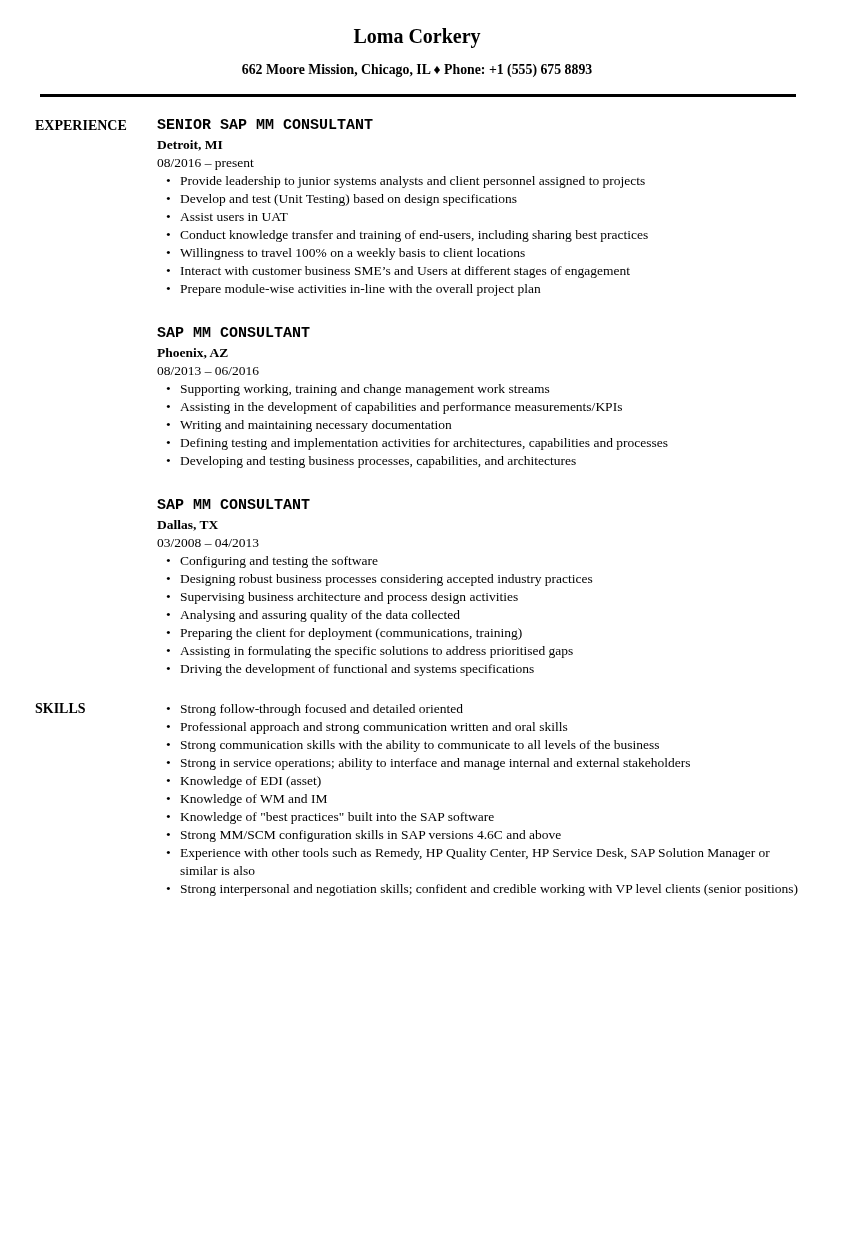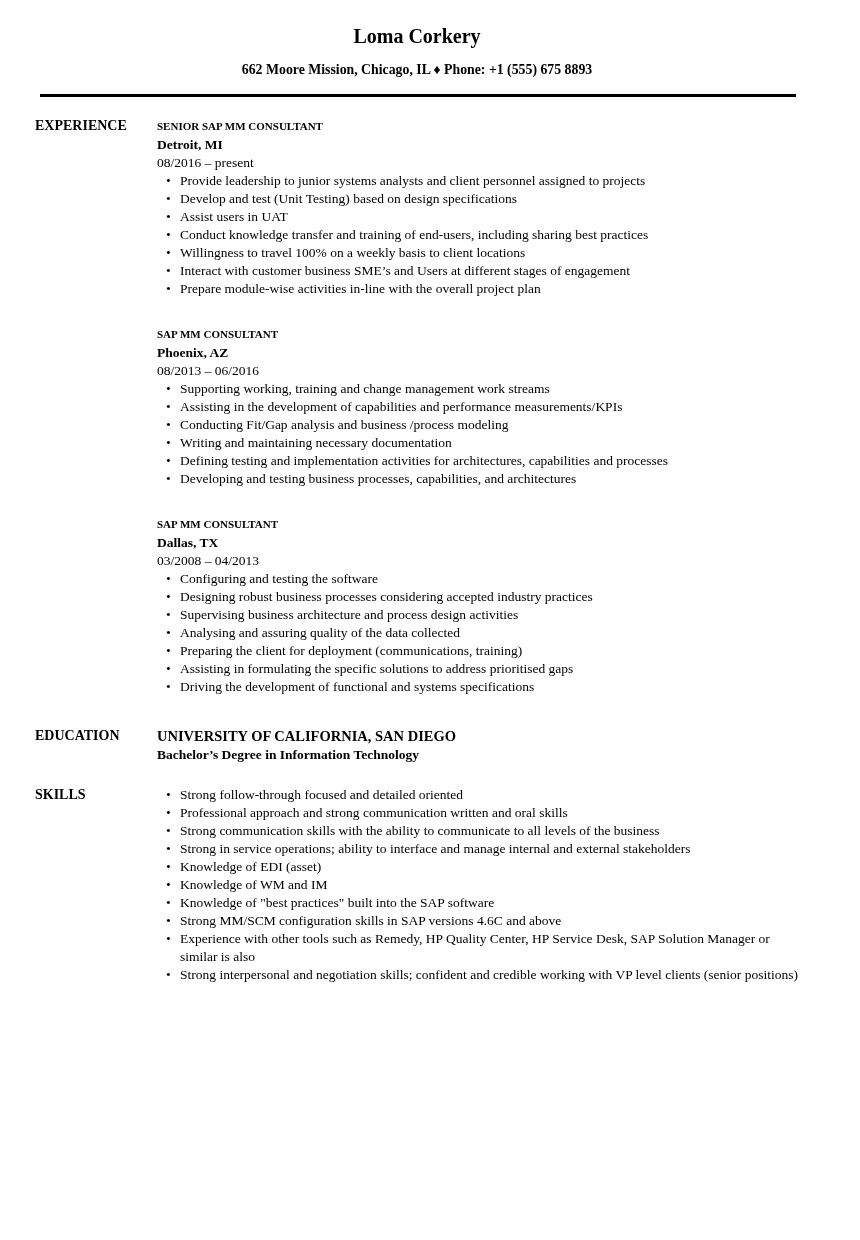--- a/index.html
+++ b/index.html
@@ -52,10 +52,11 @@
   .job { margin-bottom: 27px; }
   .job:last-child { margin-bottom: 0; }
   .job-title {
-    font-size: 11px;
+    font-size: 15px;
     line-height: 18px;
     font-weight: bold;
     margin: 0;
+    font-family: Liberation Mono, monospace;
   }
   .job-location {
     font-weight: bold;

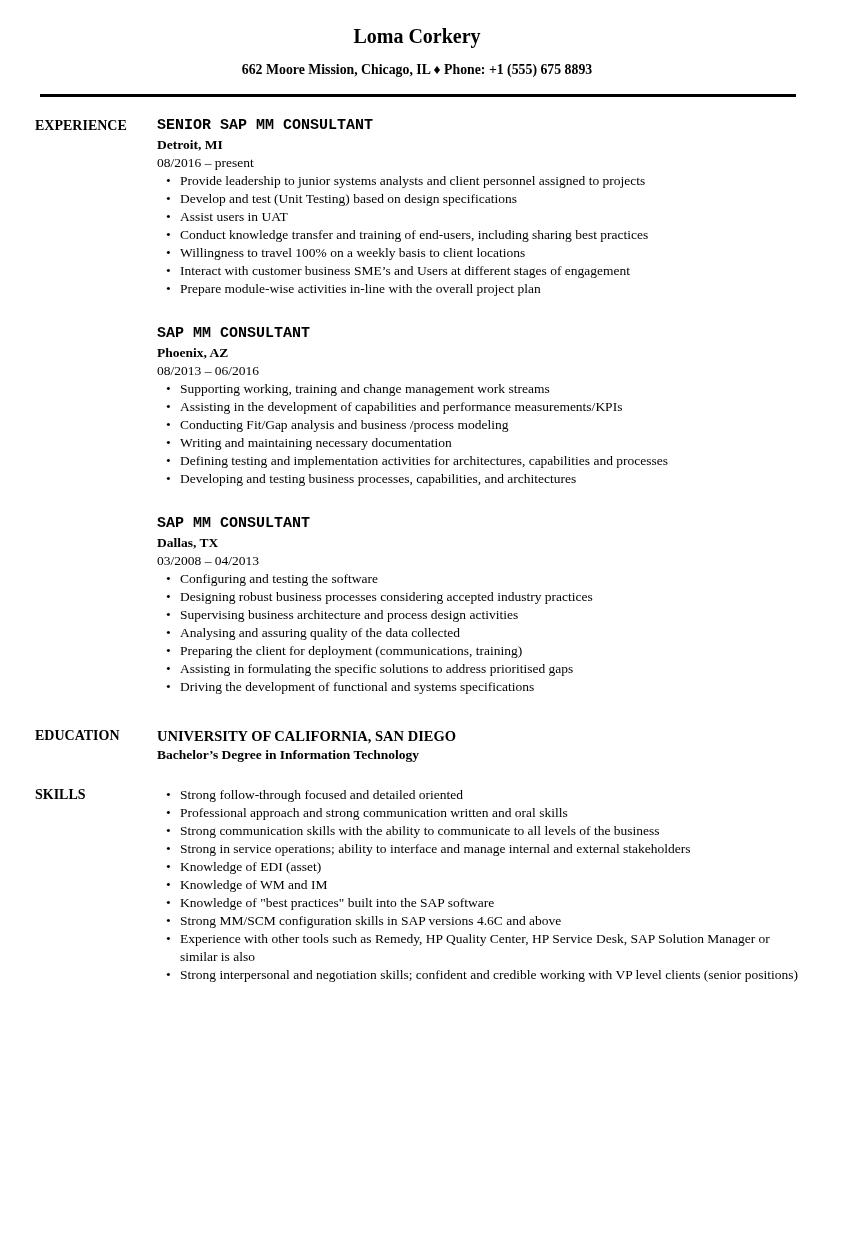--- a/index.html
+++ b/index.html
@@ -128,7 +128,6 @@
         <ul class="bullets">
           <li>Supporting working, training and change management work streams</li>
           <li>Assisting in the development of capabilities and performance measurements/KPIs</li>
-          <li>Conducting Fit/Gap analysis and business /process modeling</li>
           <li>Writing and maintaining necessary documentation</li>
           <li>Defining testing and implementation activities for architectures, capabilities and processes</li>
           <li>Developing and testing business processes, capabilities, and architectures</li>

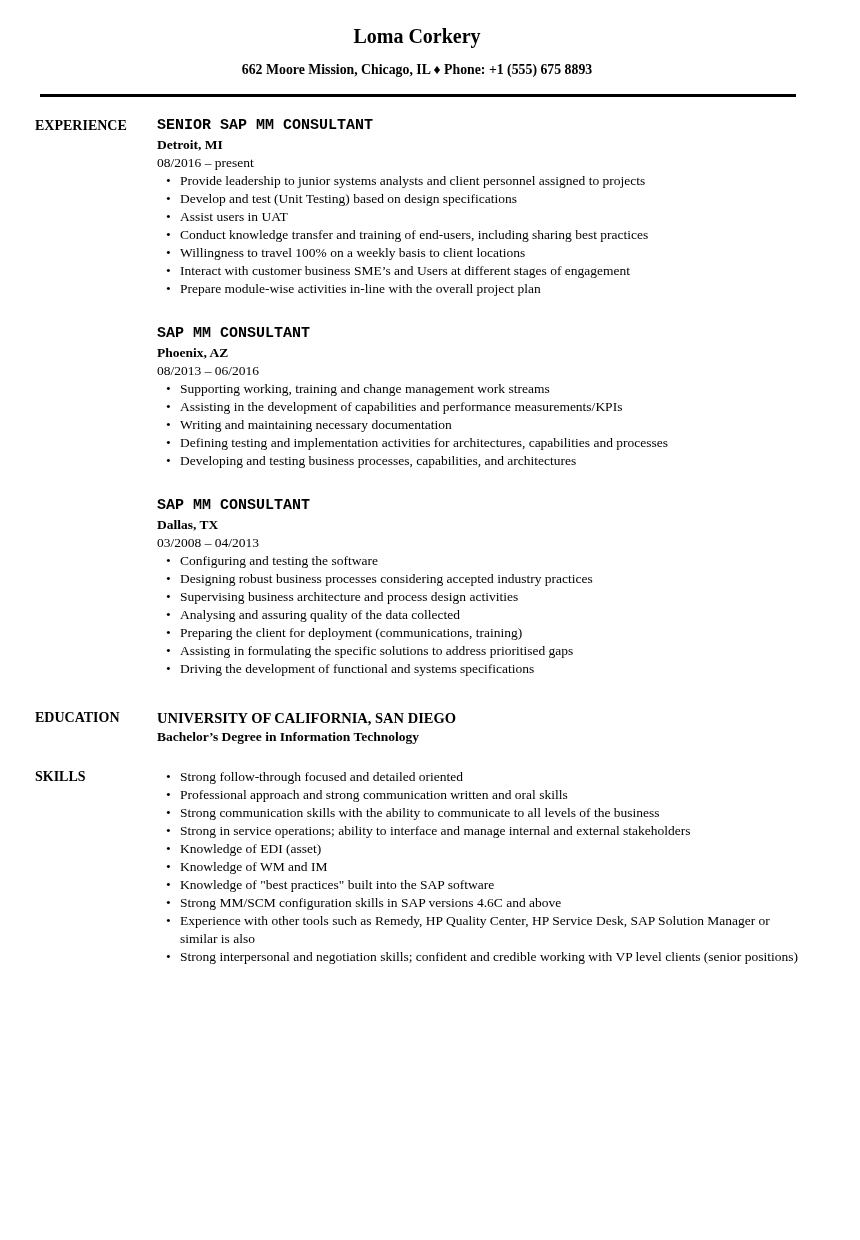--- a/index.html
+++ b/index.html
@@ -152,13 +152,6 @@
     </div>
   </div>
 
-  <div class="section section-education">
-    <div class="section-label">EDUCATION</div>
-    <div class="section-content">
-      <h2 class="school">UNIVERSITY OF CALIFORNIA, SAN DIEGO</h2>
-      <div class="degree">Bachelor’s Degree in Information Technology</div>
-    </div>
-  </div>
 
   <div class="section section-skills">
     <div class="section-label">SKILLS</div>

